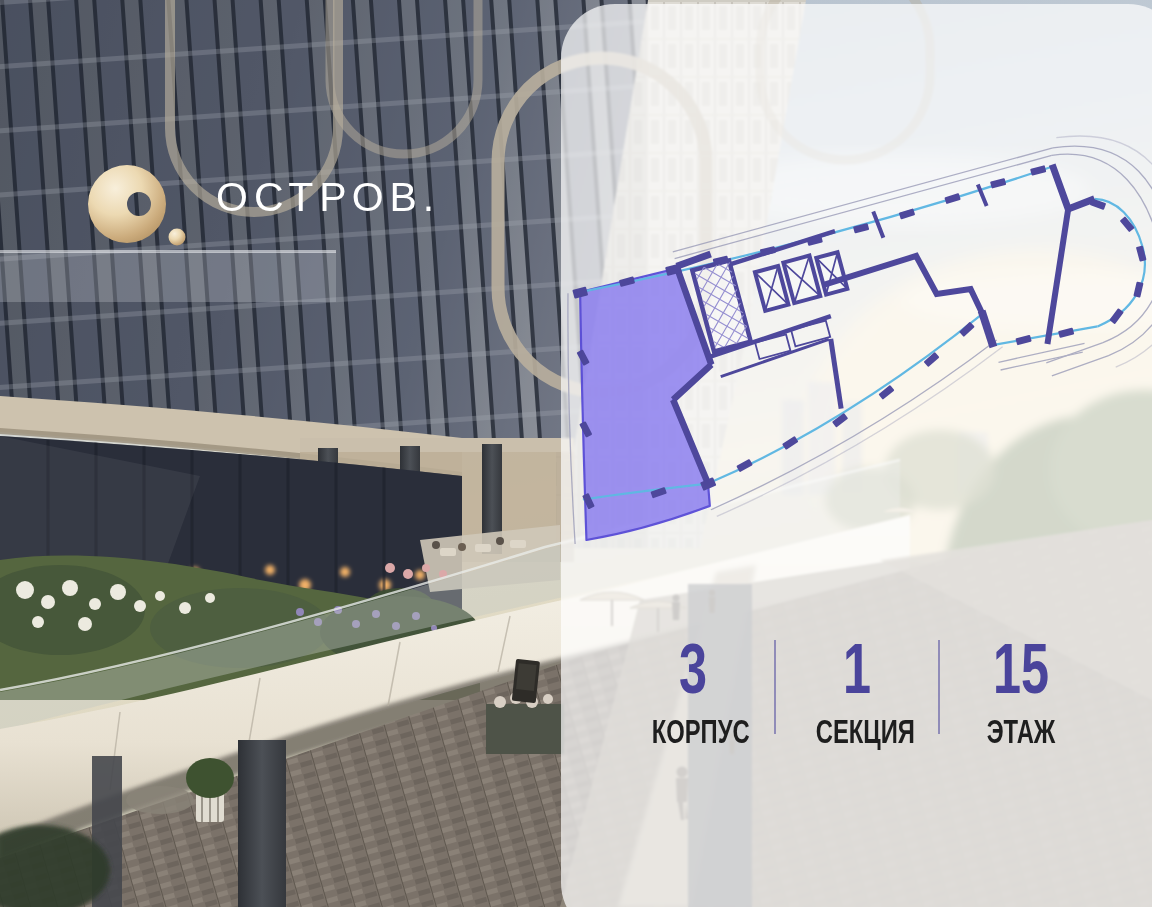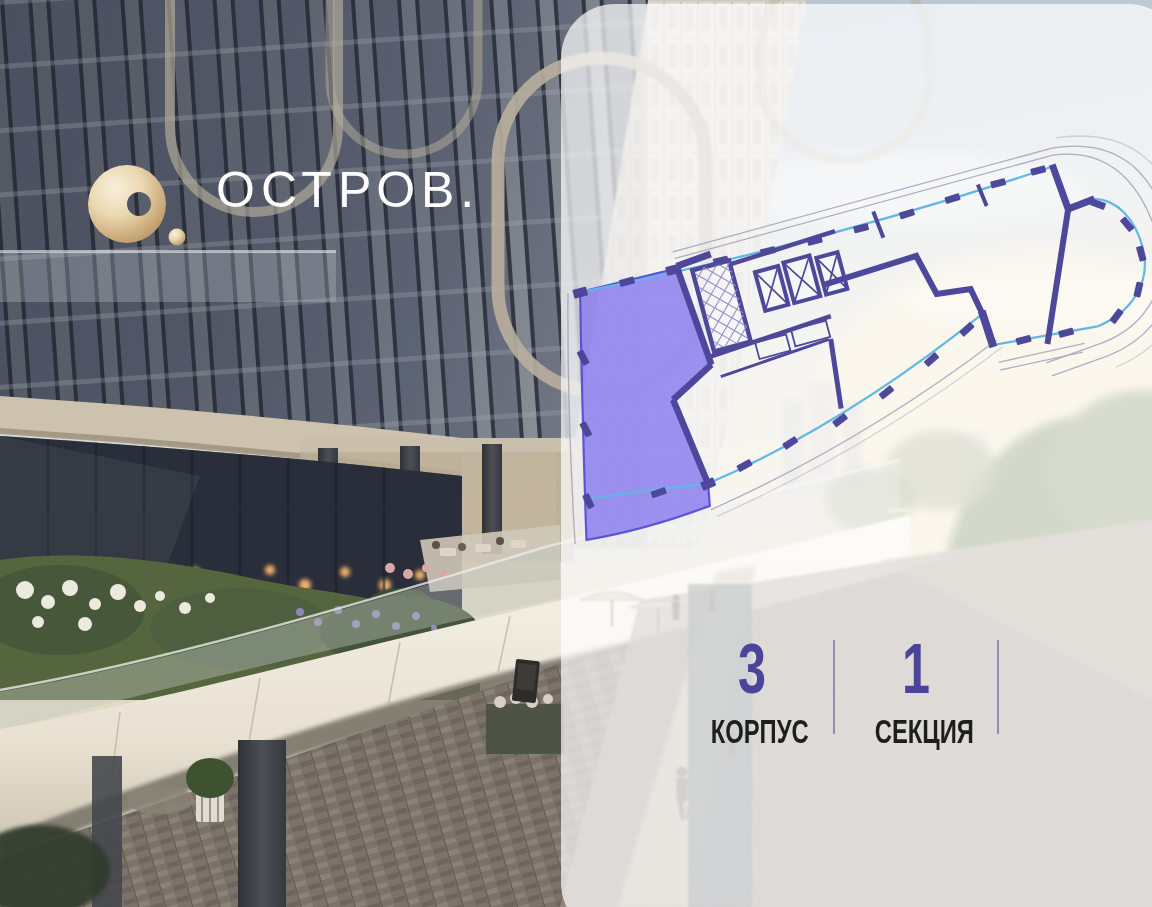--- a/index.html
+++ b/index.html
@@ -15,8 +15,8 @@
   .plan-svg .unit{pointer-events:auto;cursor:pointer;}
   
   .logo{position:absolute;left:88px;top:163px;display:flex;align-items:flex-start;cursor:pointer;}
-  .logo-text{display:inline-block;margin-left:28px;
-             font-size:50px;font-weight:400;letter-spacing:6px;color:#ffffff;line-height:1.1;}
+  .logo-text{display:inline-block;margin-left:28px;margin-top:12px;
+             font-size:41px;font-weight:400;letter-spacing:6px;color:#ffffff;line-height:1.1;}
   
   .info-row{position:absolute;left:561px;width:591px;top:634px;
             display:flex;justify-content:center;align-items:flex-start;}

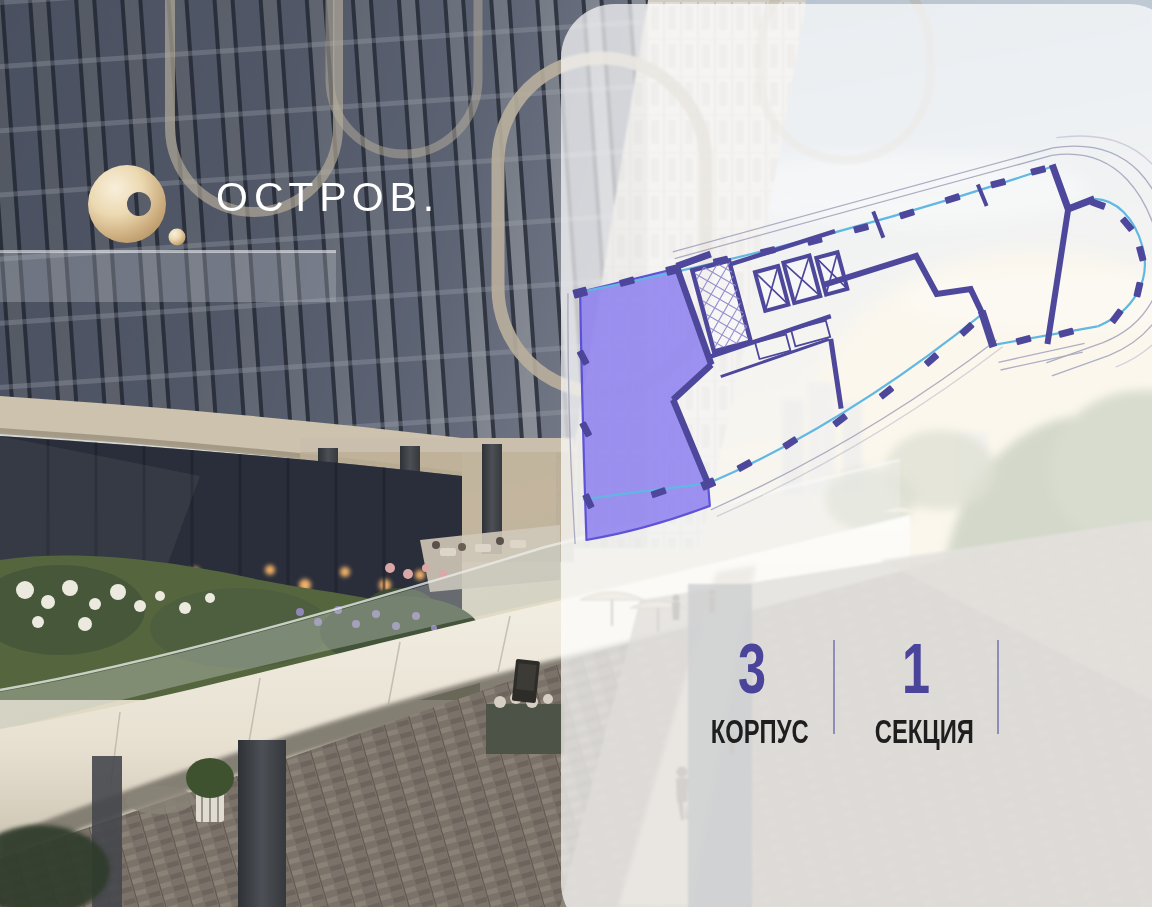--- a/index.html
+++ b/index.html
@@ -478,6 +478,10 @@
       <div class="info-label">СЕКЦИЯ</div>
     </div>
     <div class="info-divider"></div>
+    <div class="info-col">
+      <div class="info-value">15</div>
+      <div class="info-label">ЭТАЖ</div>
+    </div>
   </div>
 
 </div>

